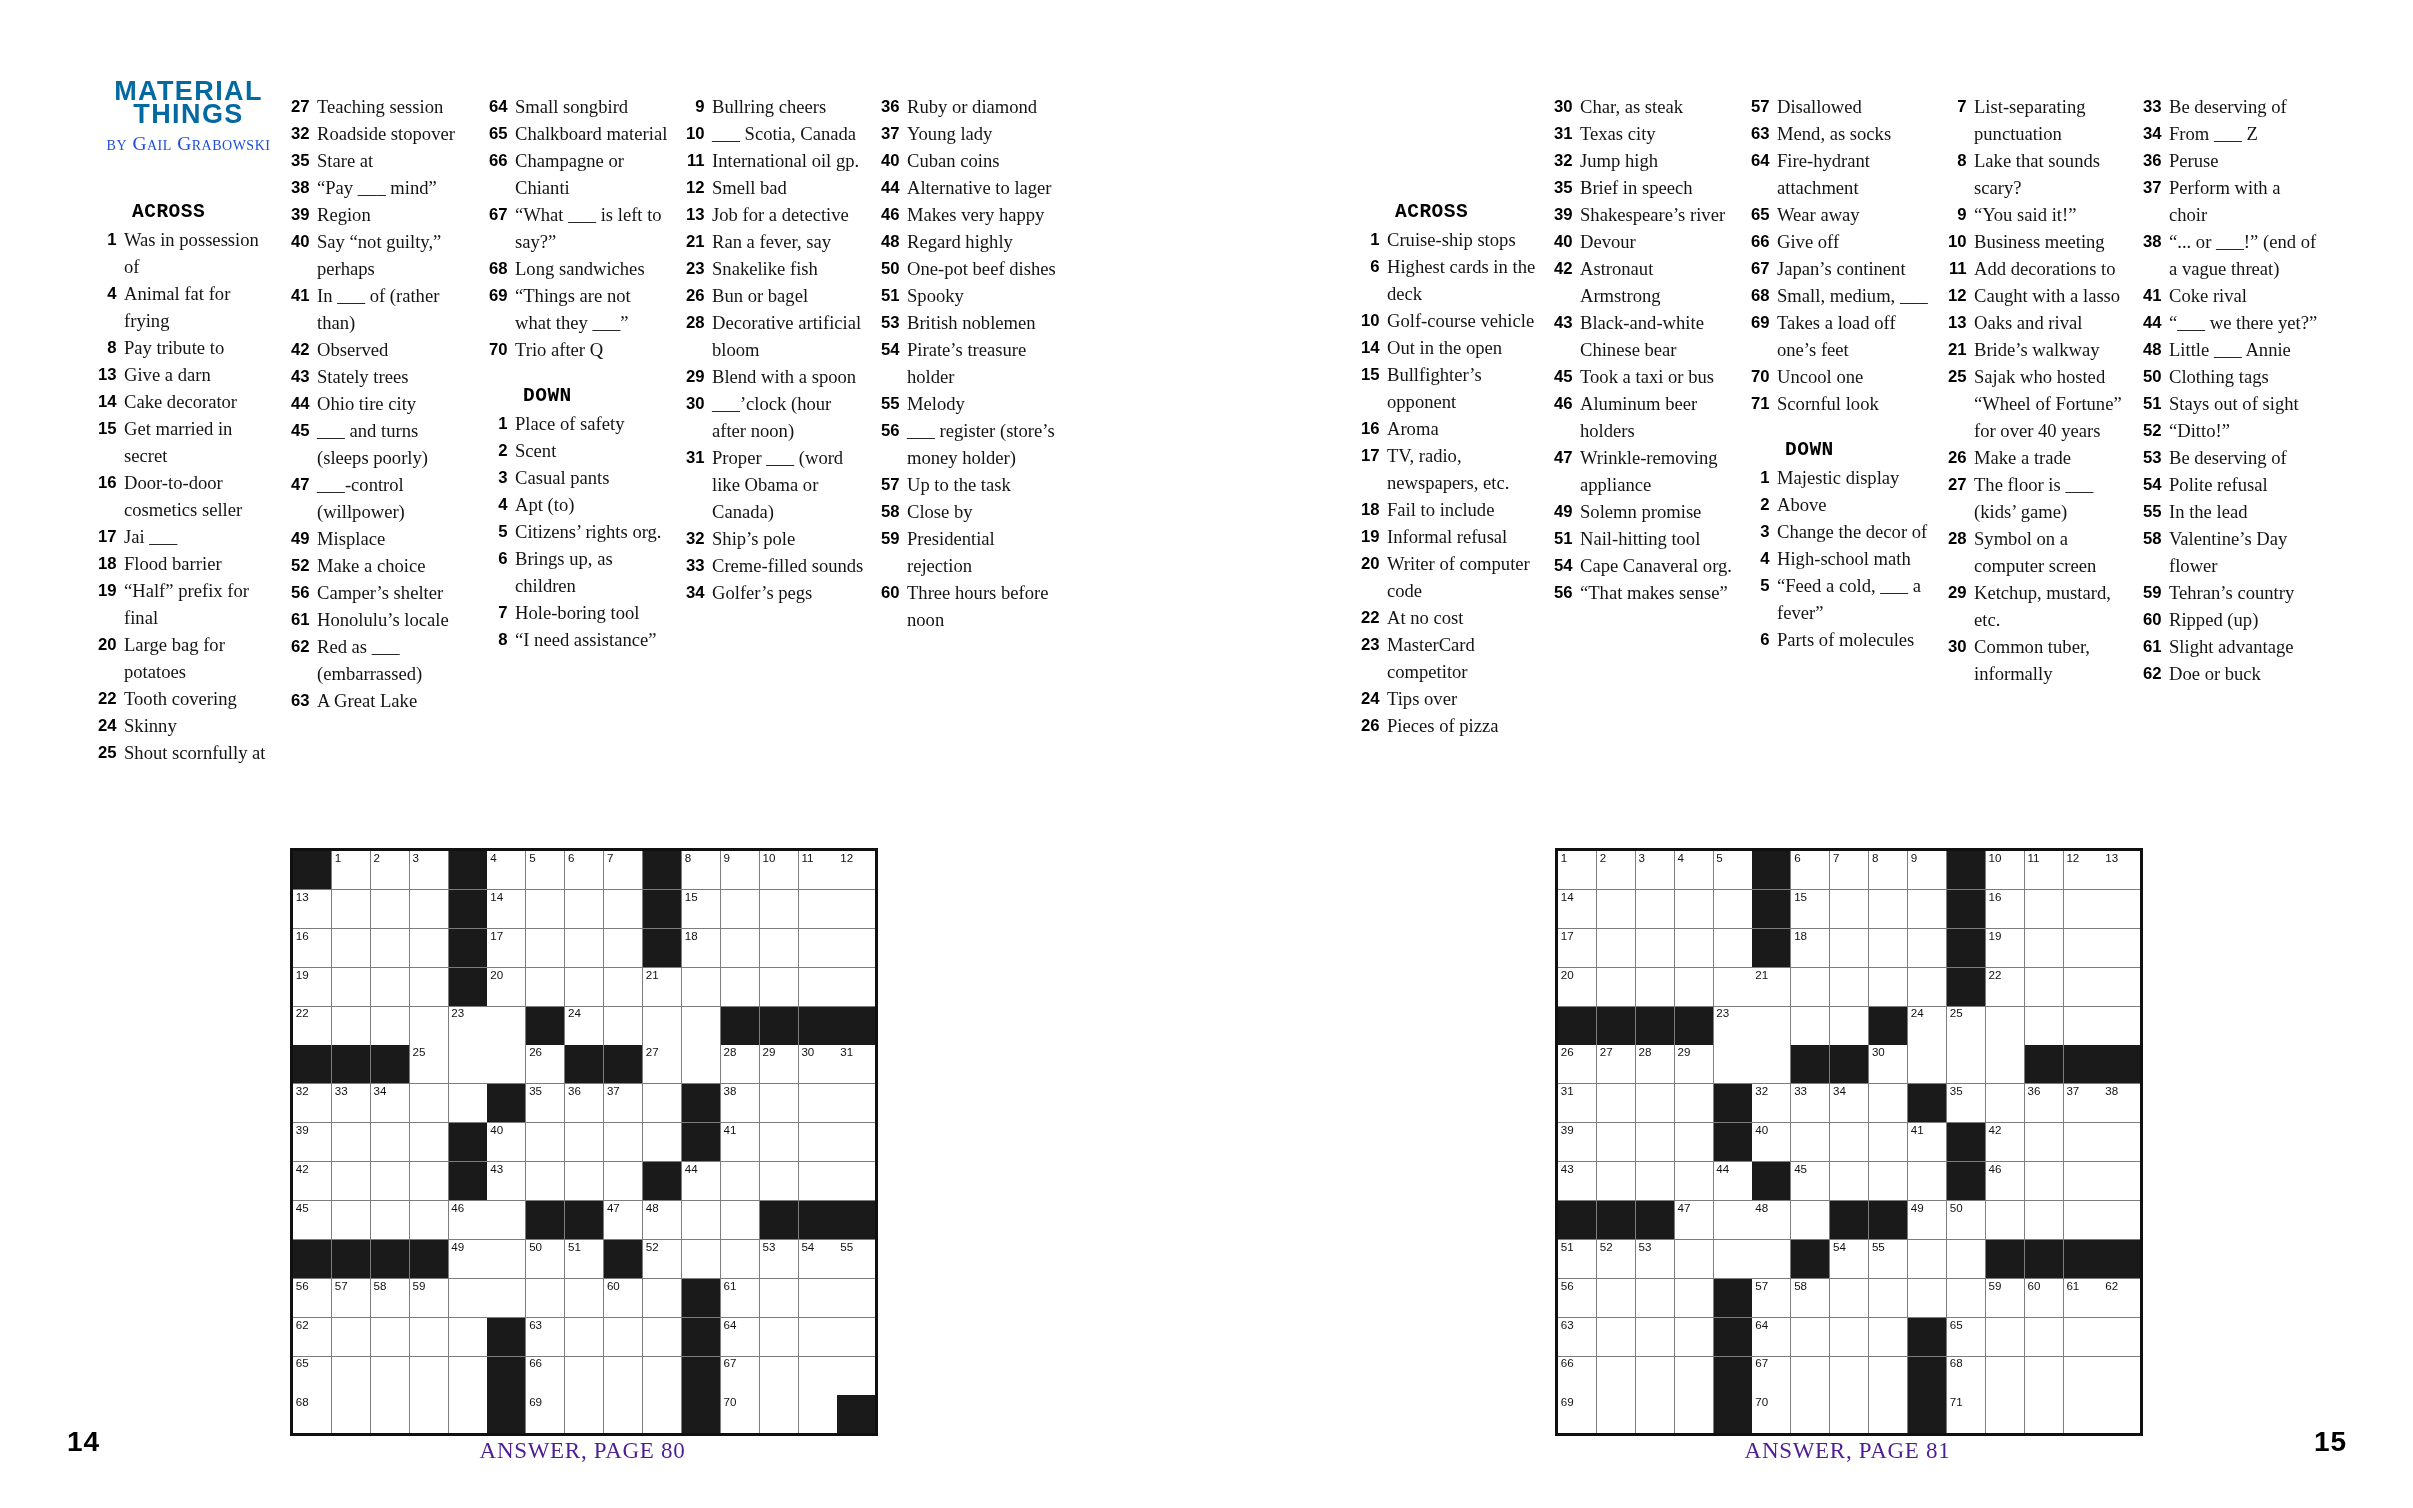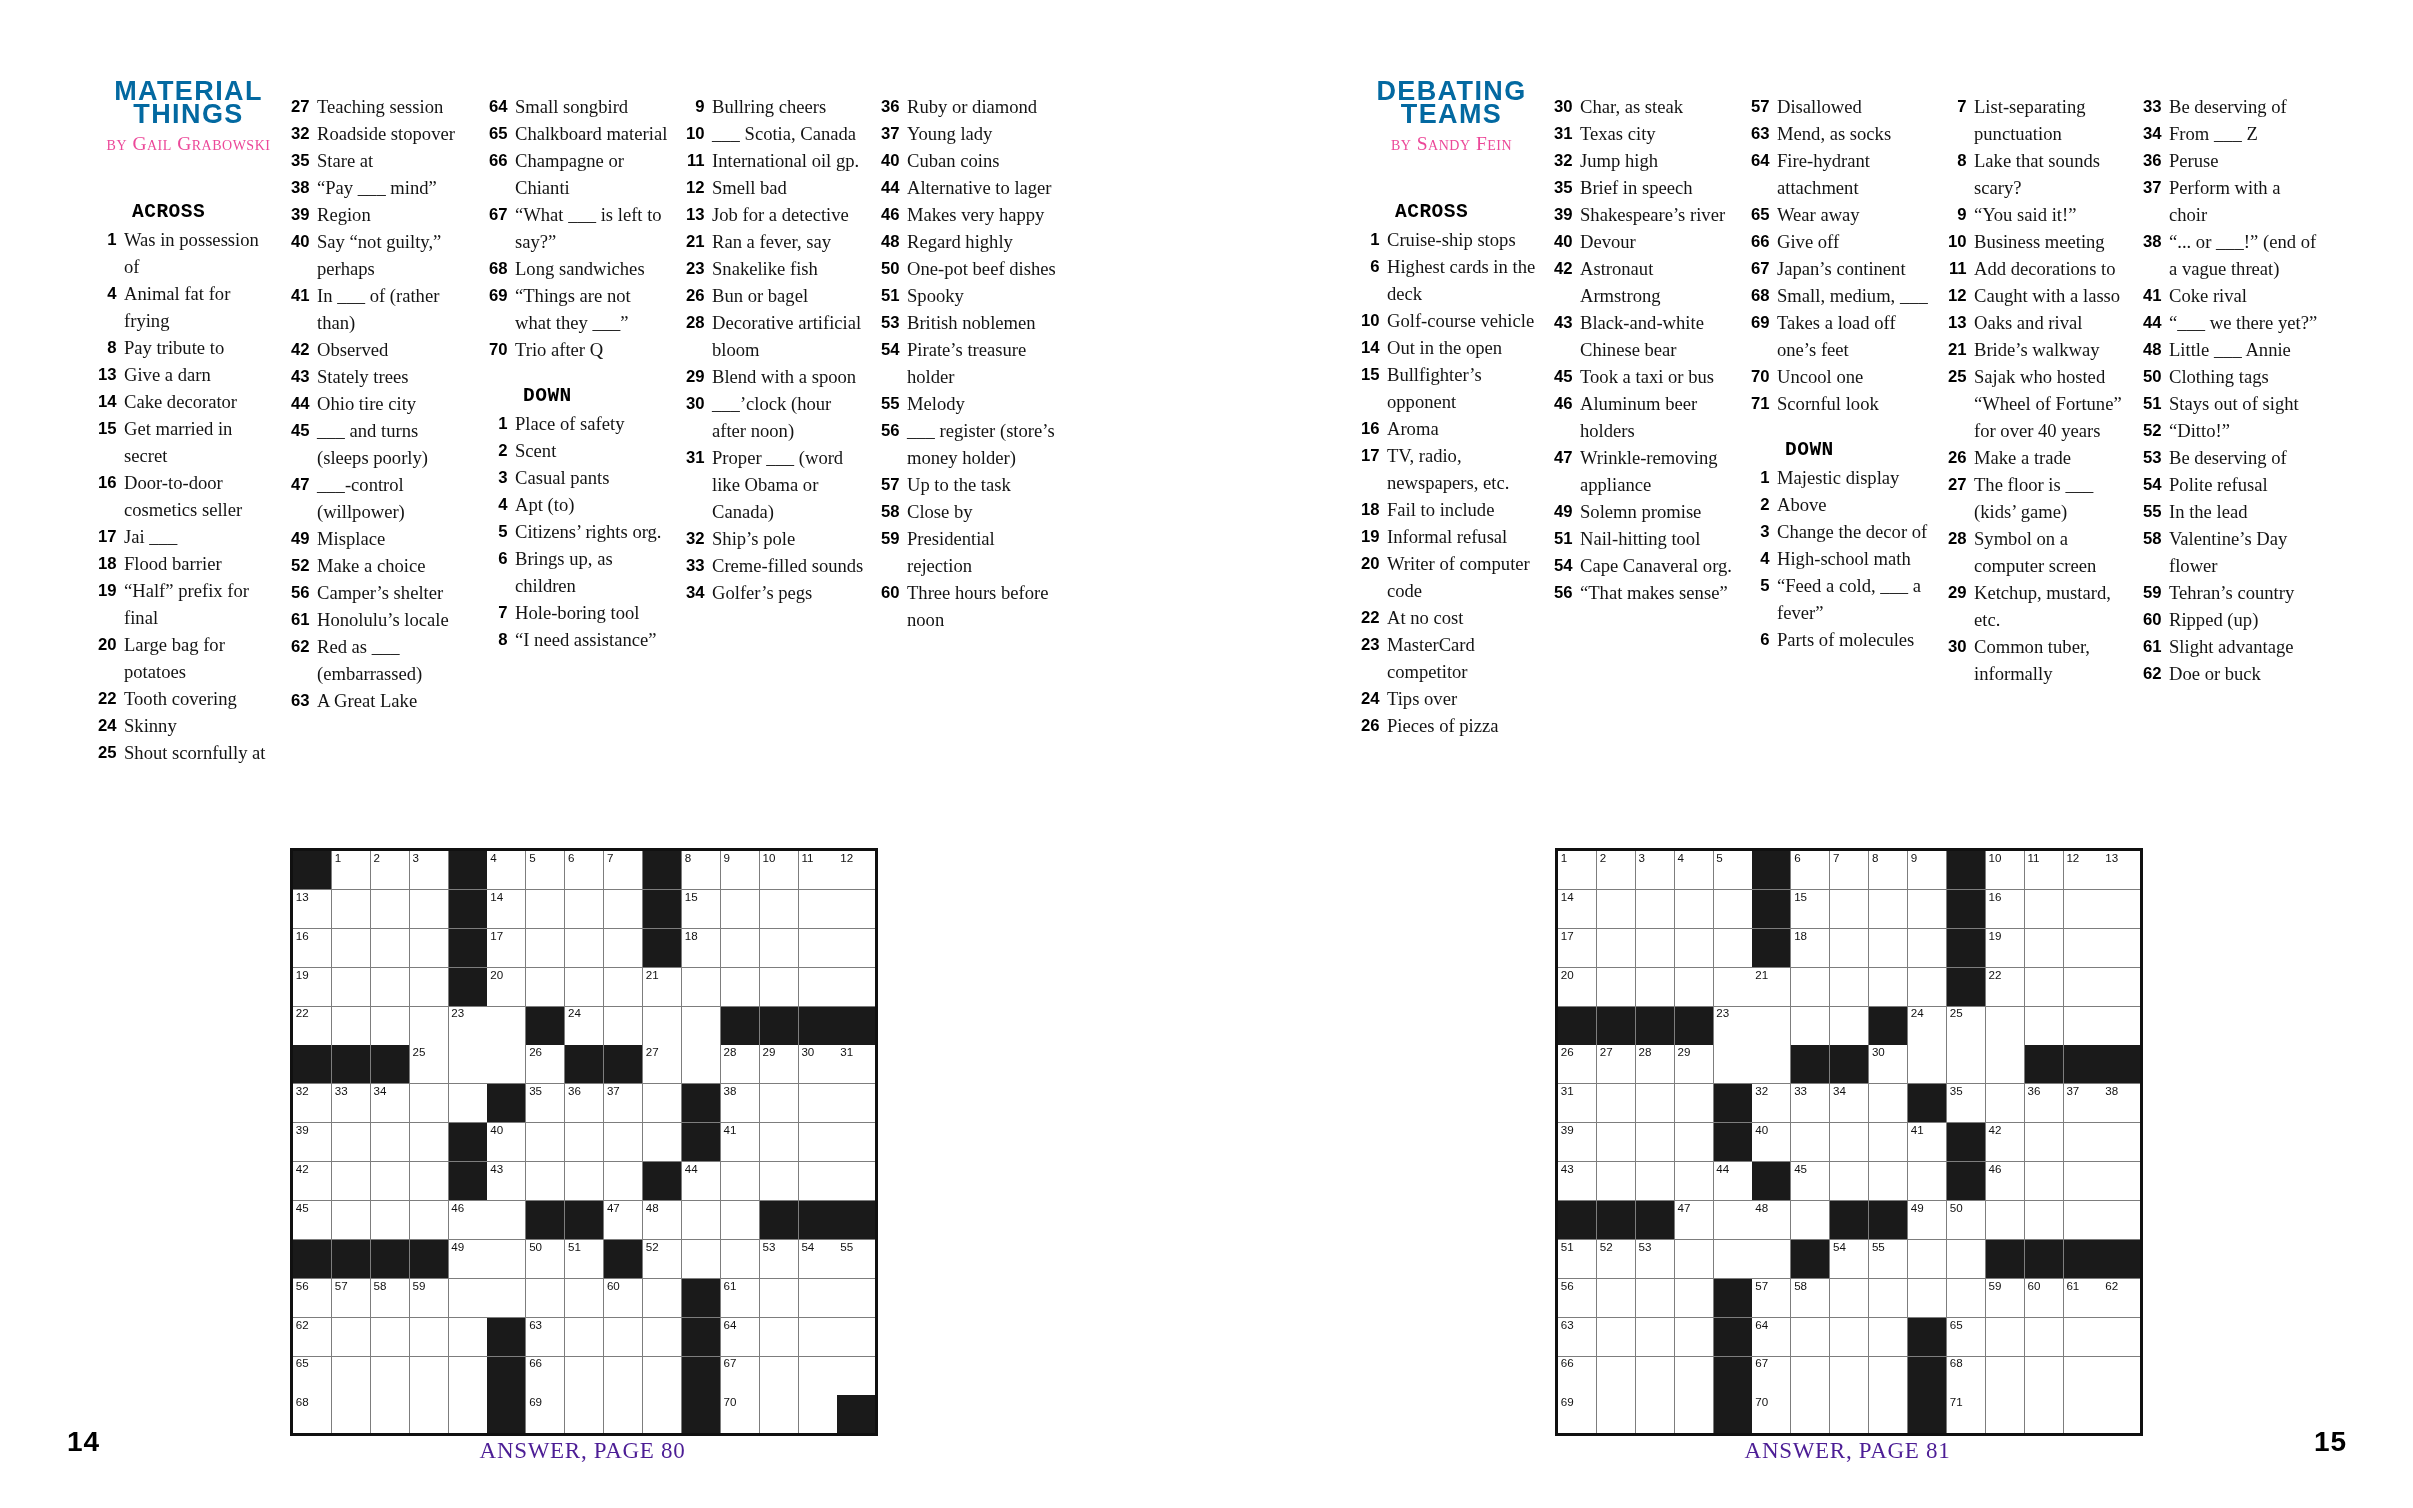--- a/index.html
+++ b/index.html
@@ -737,10 +737,6 @@
   </section>
 
   <section class="page">
-    <header class="title-block" style="left:1352px;top:80px;width:199px;">
-      <div class="ptitle"><span>DEBATING</span><br><span>TEAMS</span></div>
-      <div class="byline">by Sandy Fein</div>
-    </header>
     <div class="col" style="left:1352px;top:199px;">
         <div class="clue-header">ACROSS</div>
         <div class="clue">

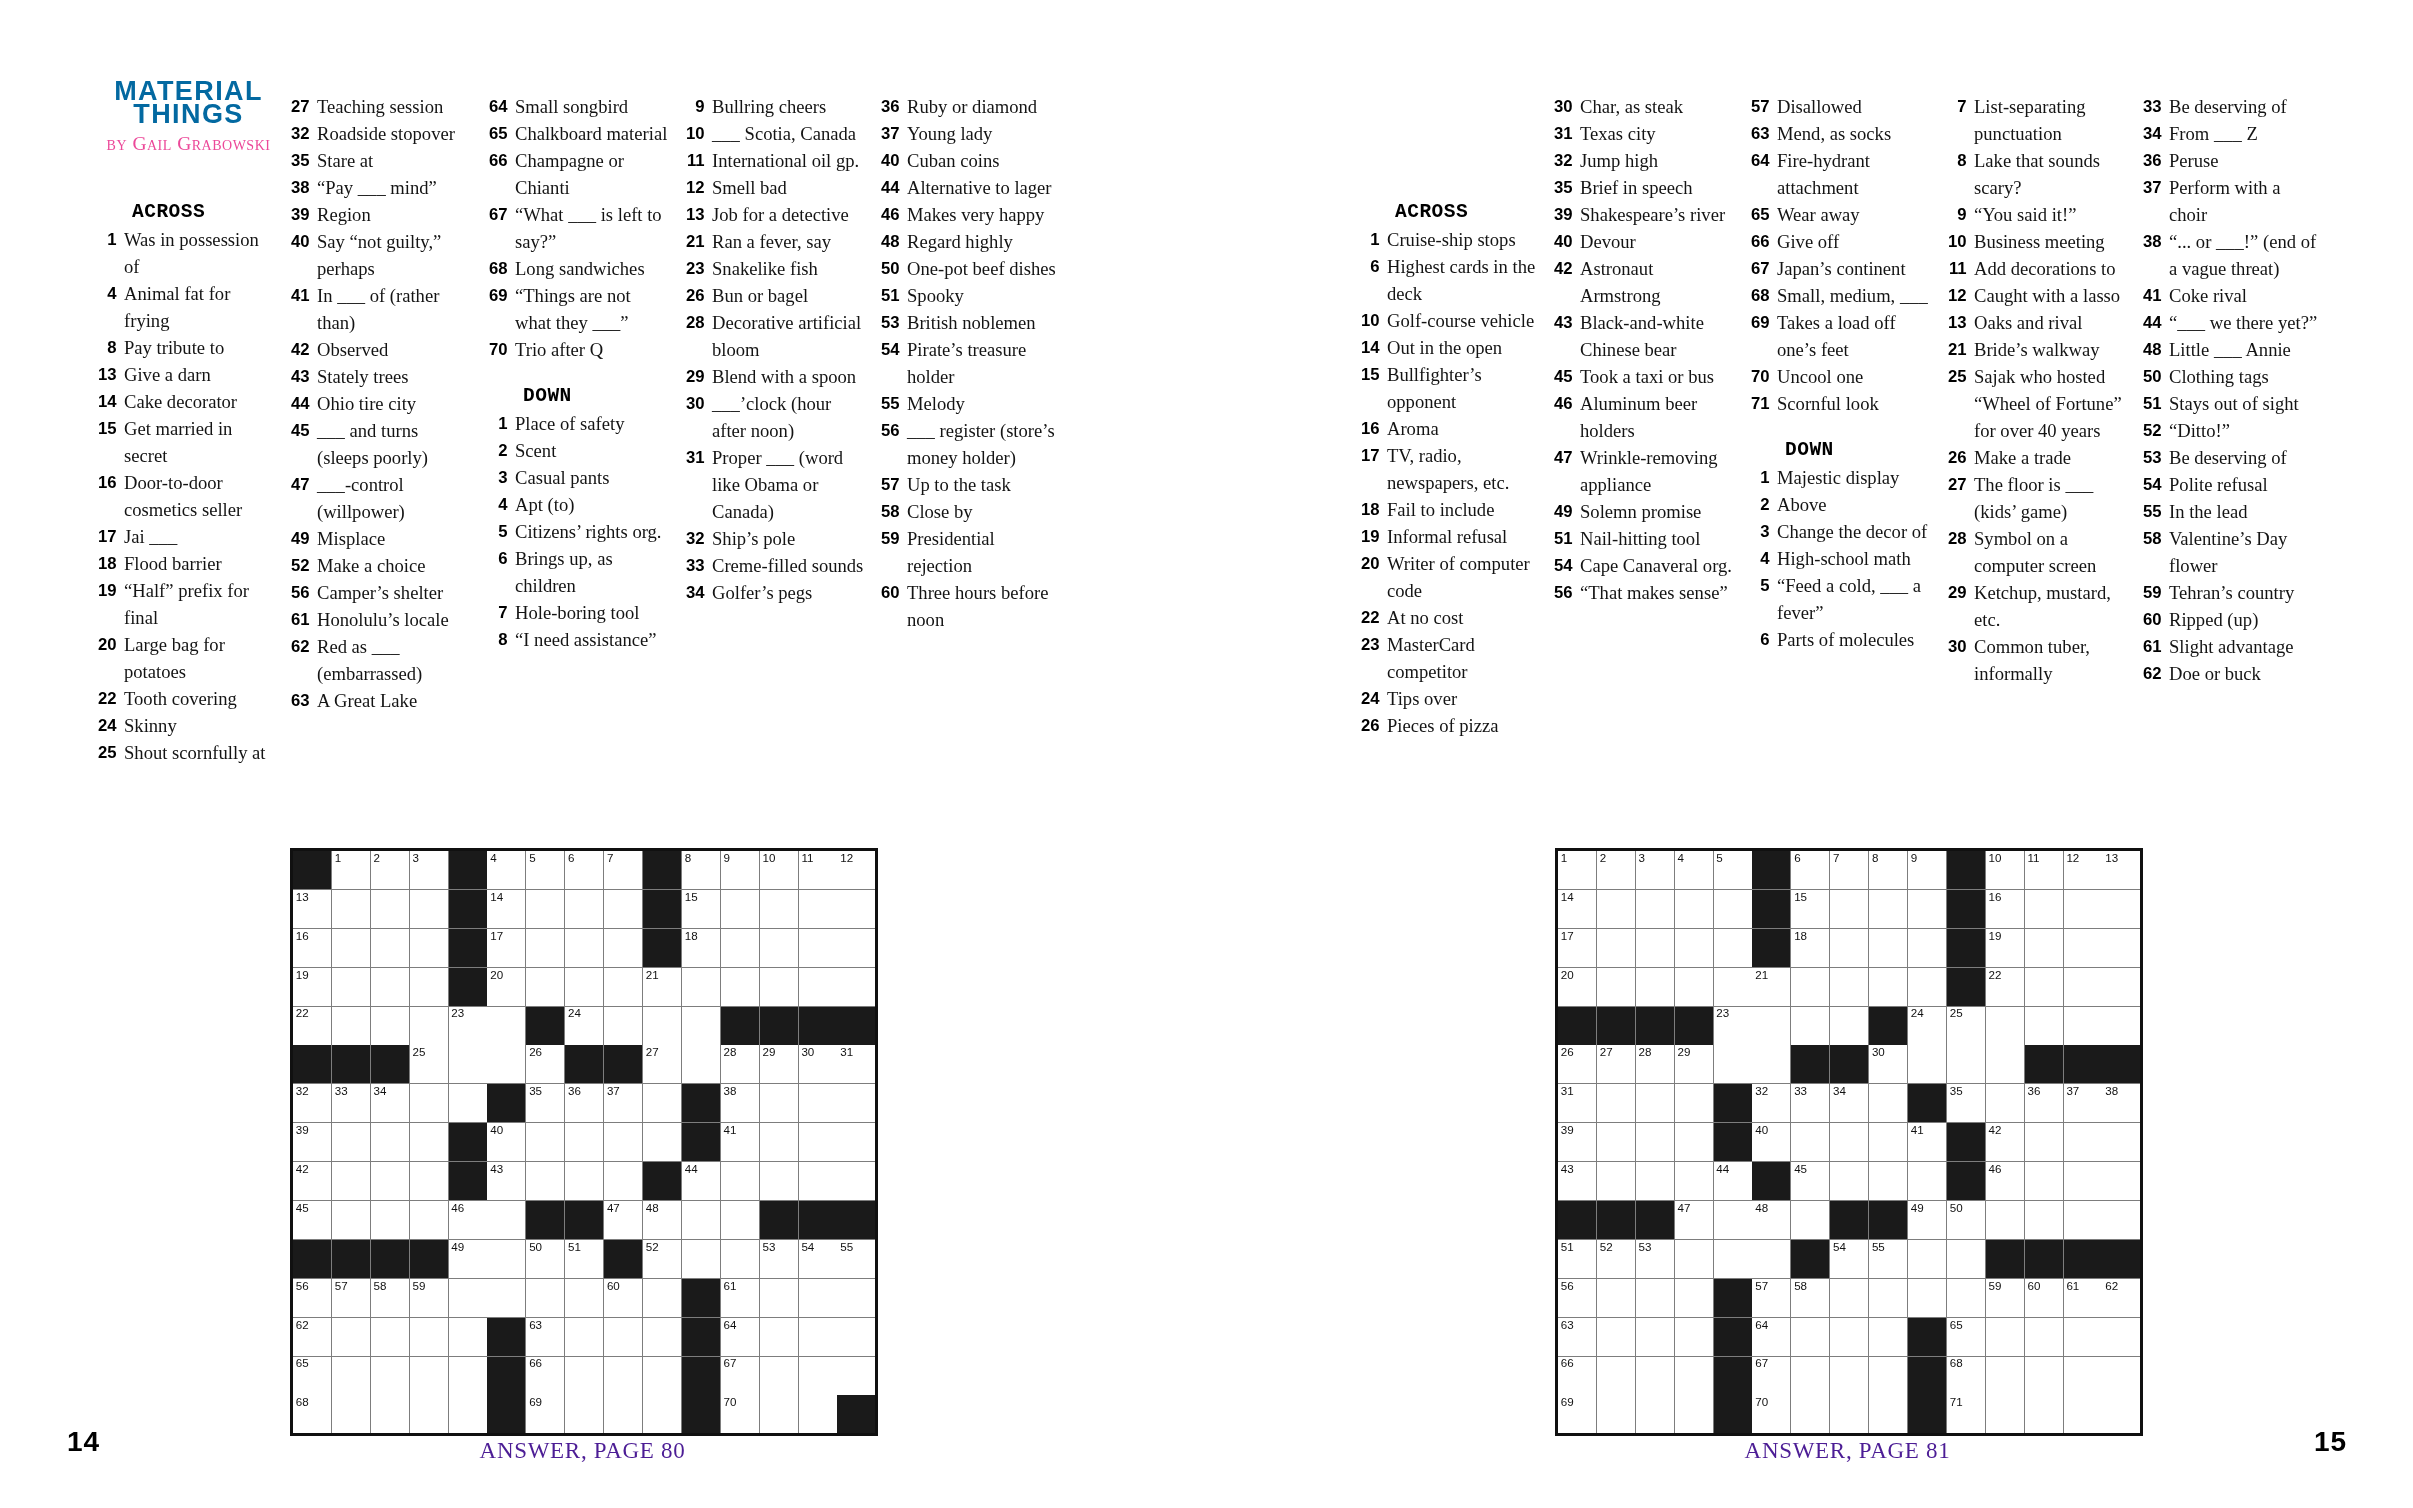--- a/index.html
+++ b/index.html
@@ -8,7 +8,7 @@
 
   .title-block{position:absolute;text-align:center;}
   .ptitle{font-family:"Liberation Sans",sans-serif;font-weight:700;font-size:27px;line-height:23px;letter-spacing:1.4px;color:#0369a1;}
-  .byline{font-family:"Liberation Serif",serif;font-variant:small-caps;font-size:19.5px;letter-spacing:0.5px;margin-top:7.4px;color:#ec4899;}
+  .byline{font-family:"Liberation Serif",serif;font-variant:small-caps;font-size:19.5px;letter-spacing:0.5px;margin-top:7.4px;color:#1d4ed8;}
 
   .col{position:absolute;width:199px;}
   .clue{display:flex;}

